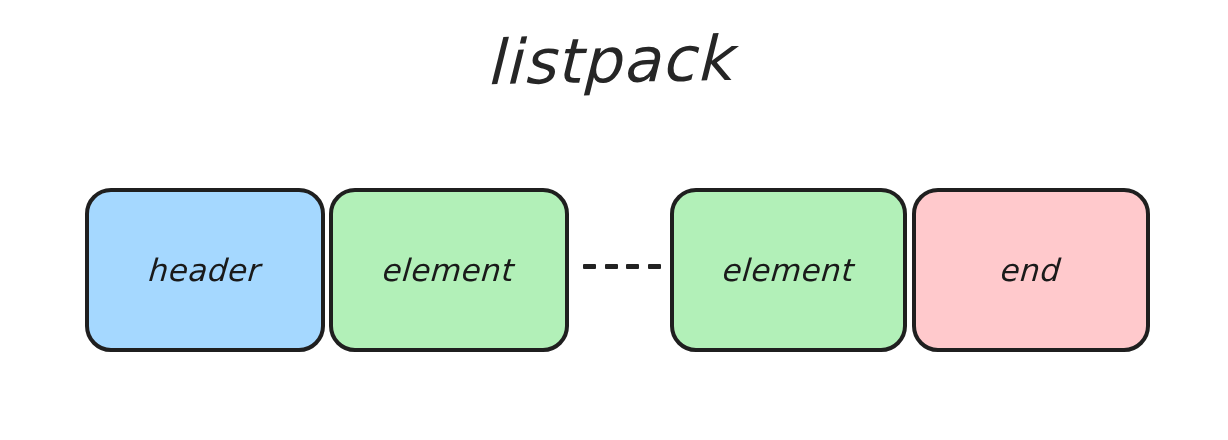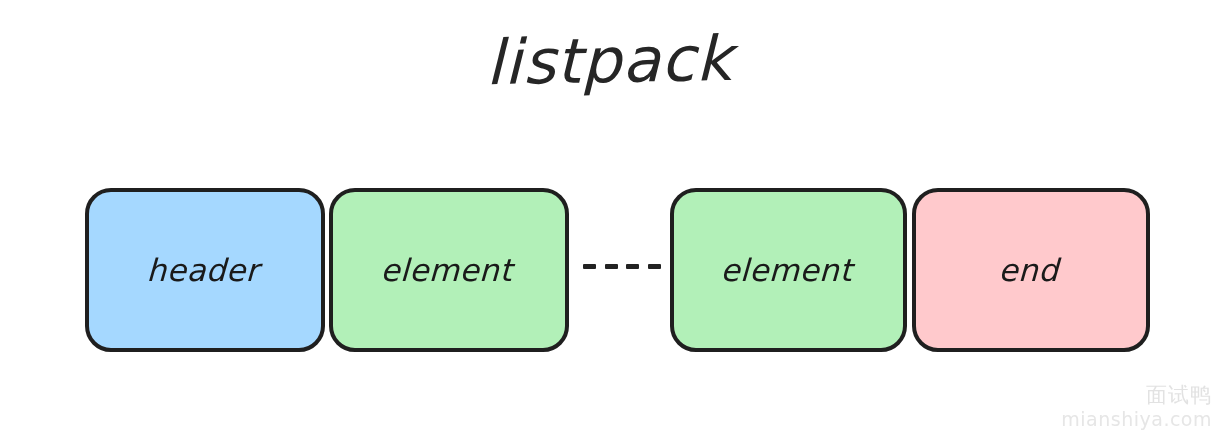--- a/index.html
+++ b/index.html
@@ -151,10 +151,6 @@
 
   </div>
 
-  <div id="watermark">
-    <div class="wm-cn">面试鸭</div>
-    <div class="wm-url">mianshiya.com</div>
-  </div>
 
 </div>
 

